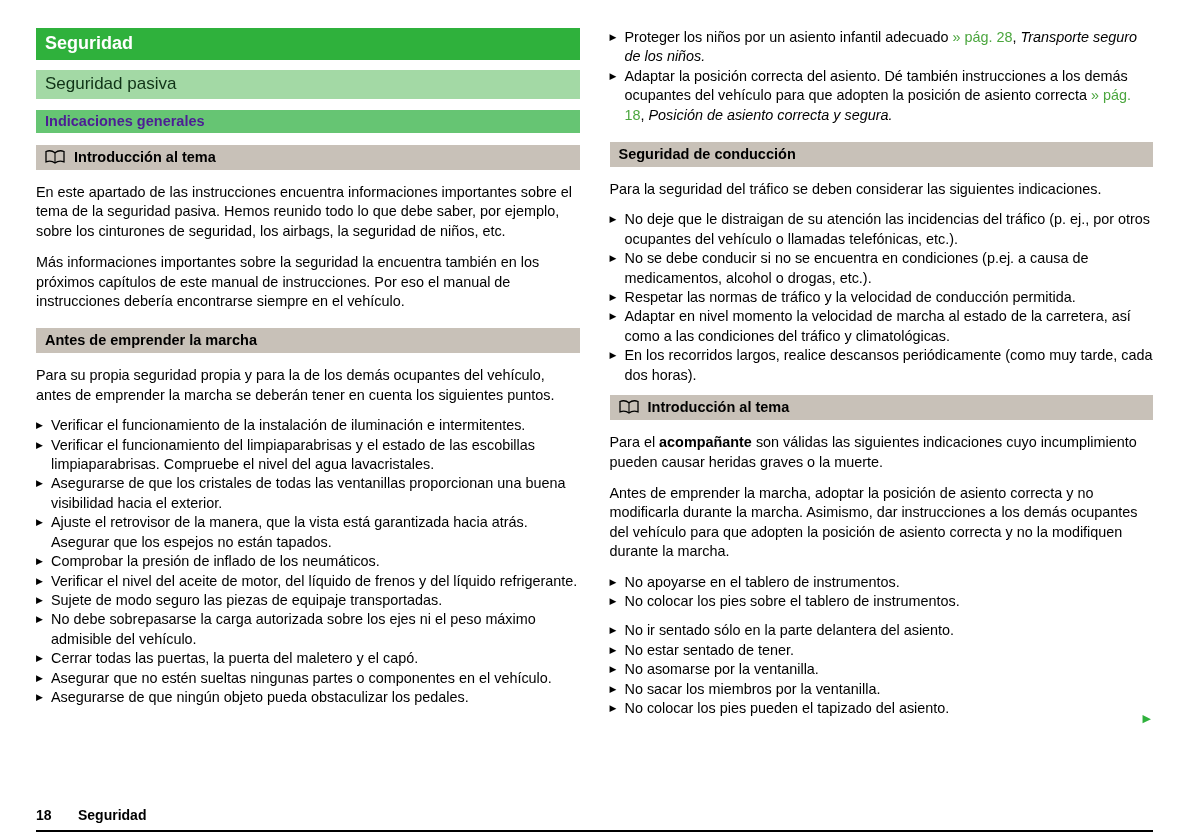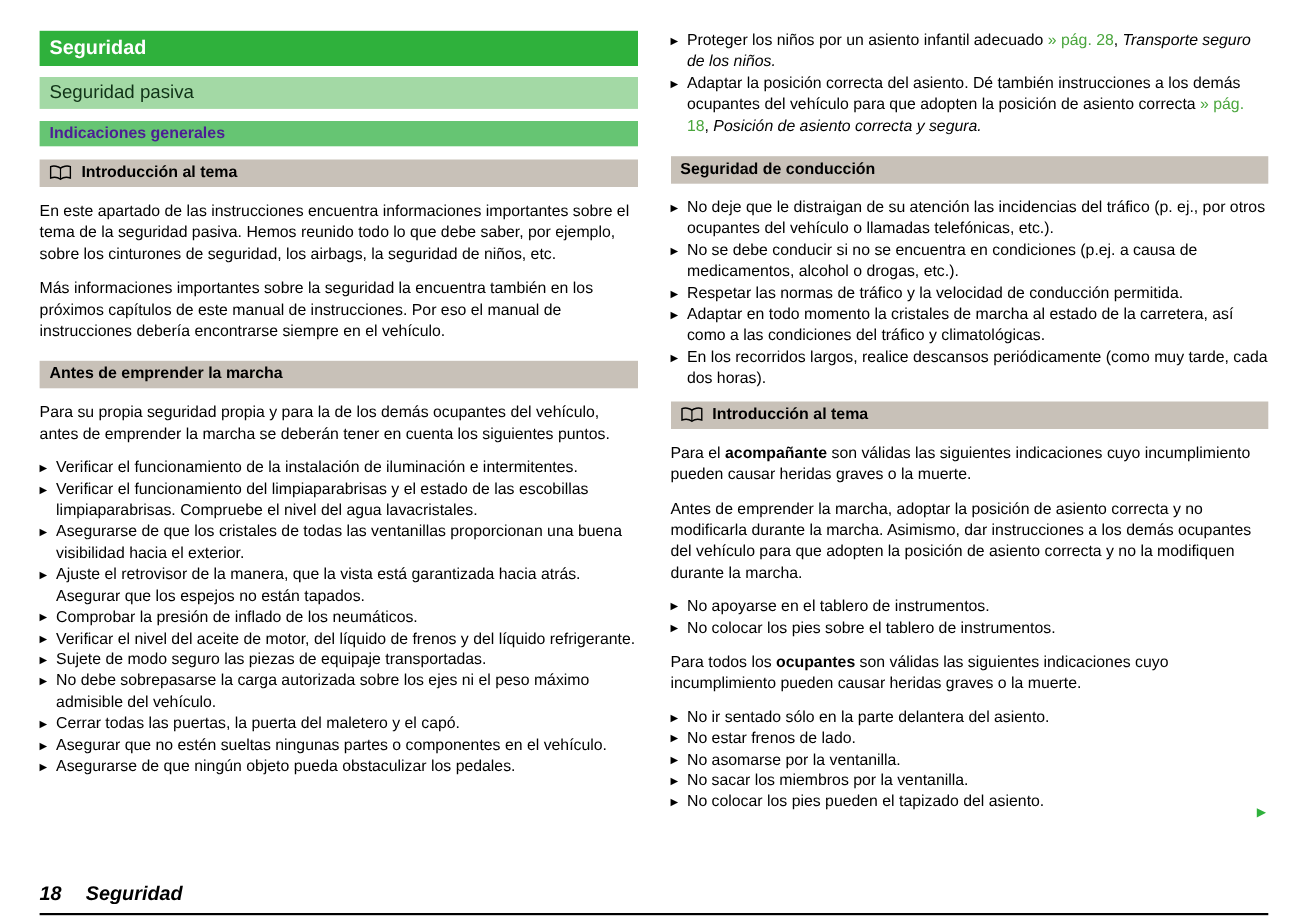--- a/index.html
+++ b/index.html
@@ -146,6 +146,7 @@
         <span>Seguridad de conducción</span>
       </div>
 
+      <p>Para la seguridad del tráfico se deben considerar las siguientes indicaciones.</p>
       <div class="bullets">
           <div class="bullet">
             <span class="marker">▶</span>

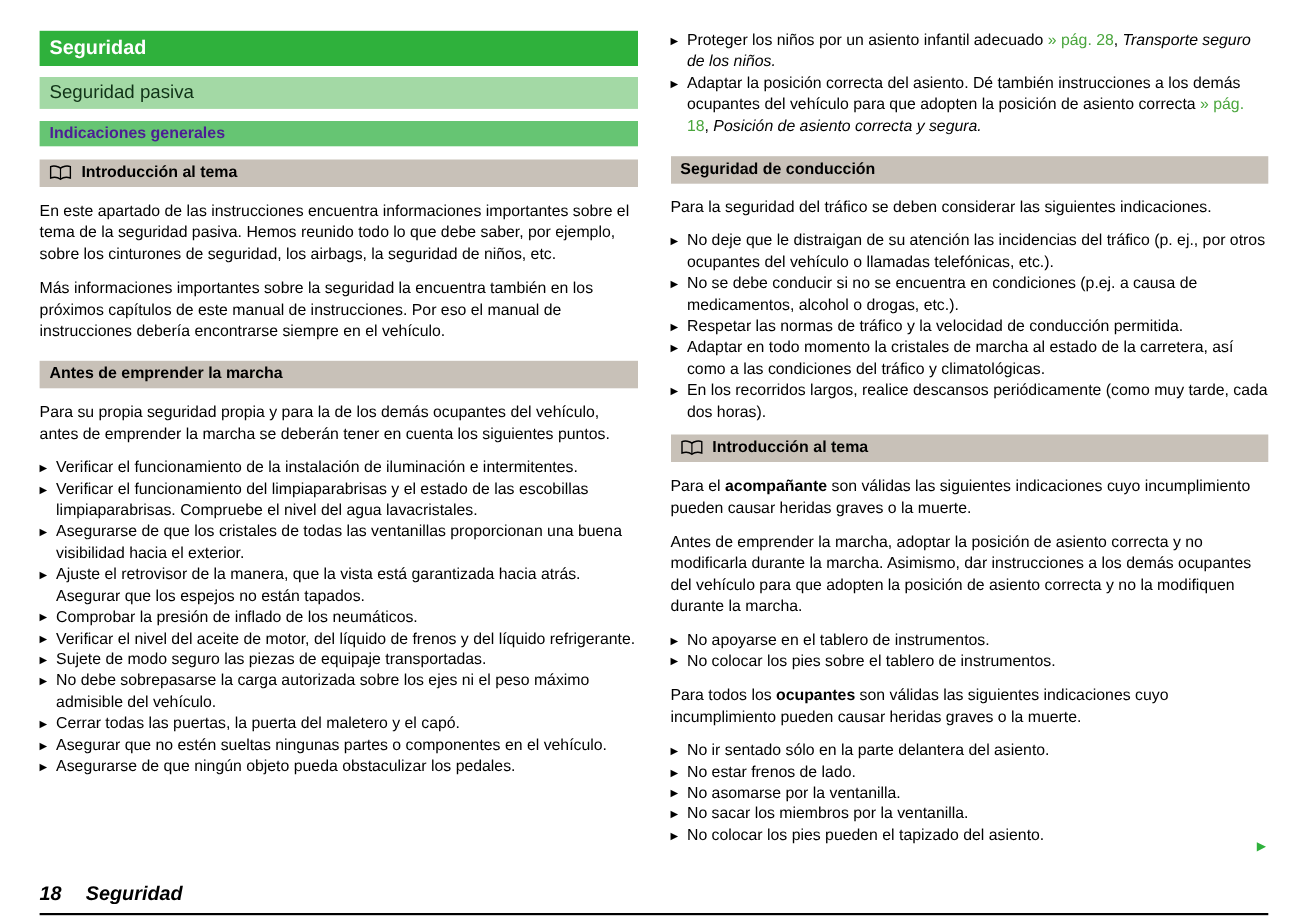--- a/index.html
+++ b/index.html
@@ -162,7 +162,7 @@
           </div>
           <div class="bullet">
             <span class="marker">▶</span>
-            <span class="btxt">Adaptar en todo momento la cristales de marcha al estado de la carretera, así como a las condiciones del tráfico y climatológicas.</span>
+            <span class="btxt">Adaptar en nivel momento la velocidad de marcha al estado de la carretera, así como a las condiciones del tráfico y climatológicas.</span>
           </div>
           <div class="bullet">
             <span class="marker">▶</span>

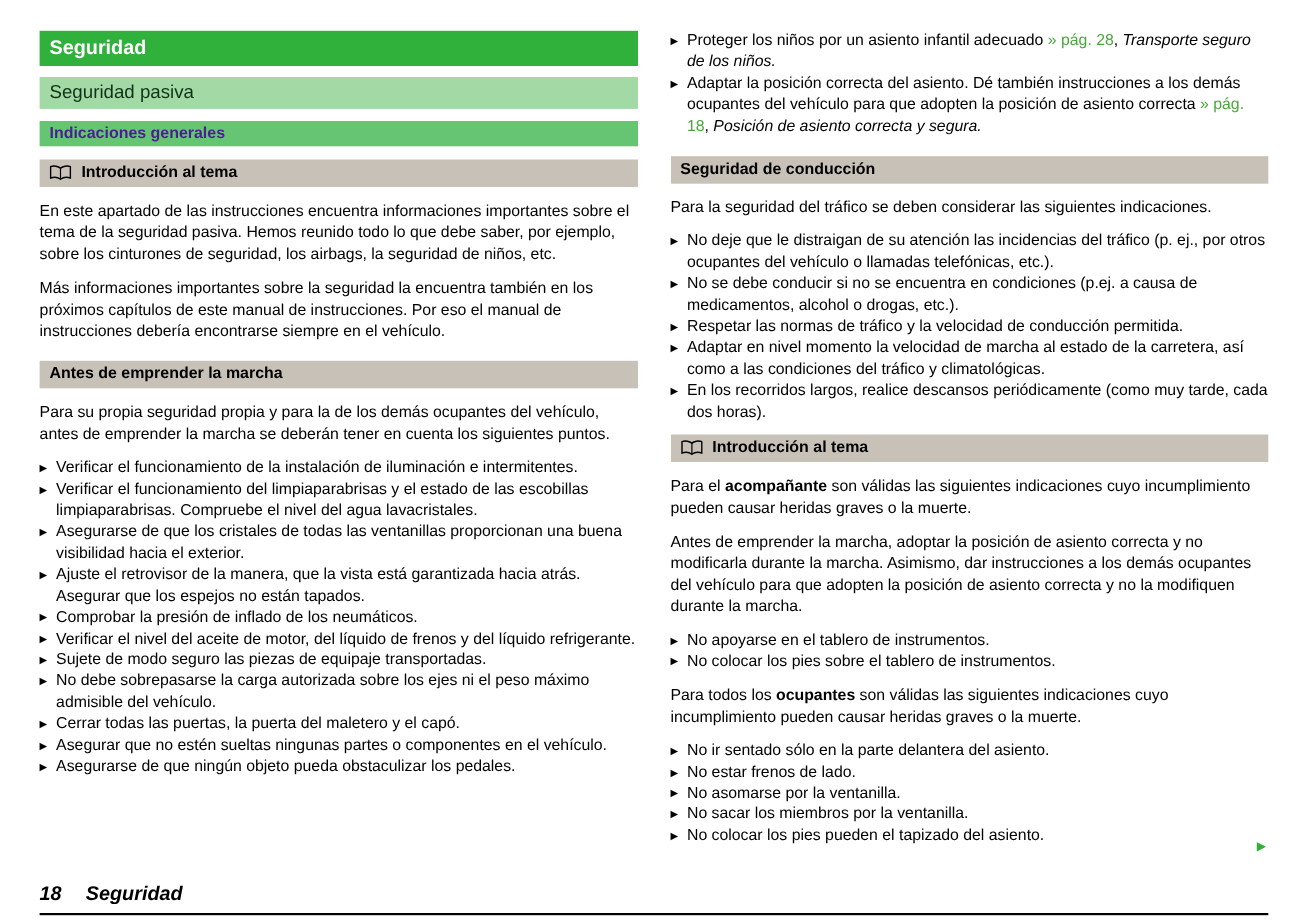--- a/index.html
+++ b/index.html
@@ -194,7 +194,6 @@
           </div>
         </div>
 
-      <p><span>Para todos los </span><span class="seg-bold">ocupantes</span><span> son válidas las siguientes indicaciones cuyo incumplimiento pueden causar heridas graves o la muerte.</span></p>
       <div class="bullets">
           <div class="bullet">
             <span class="marker">▶</span>

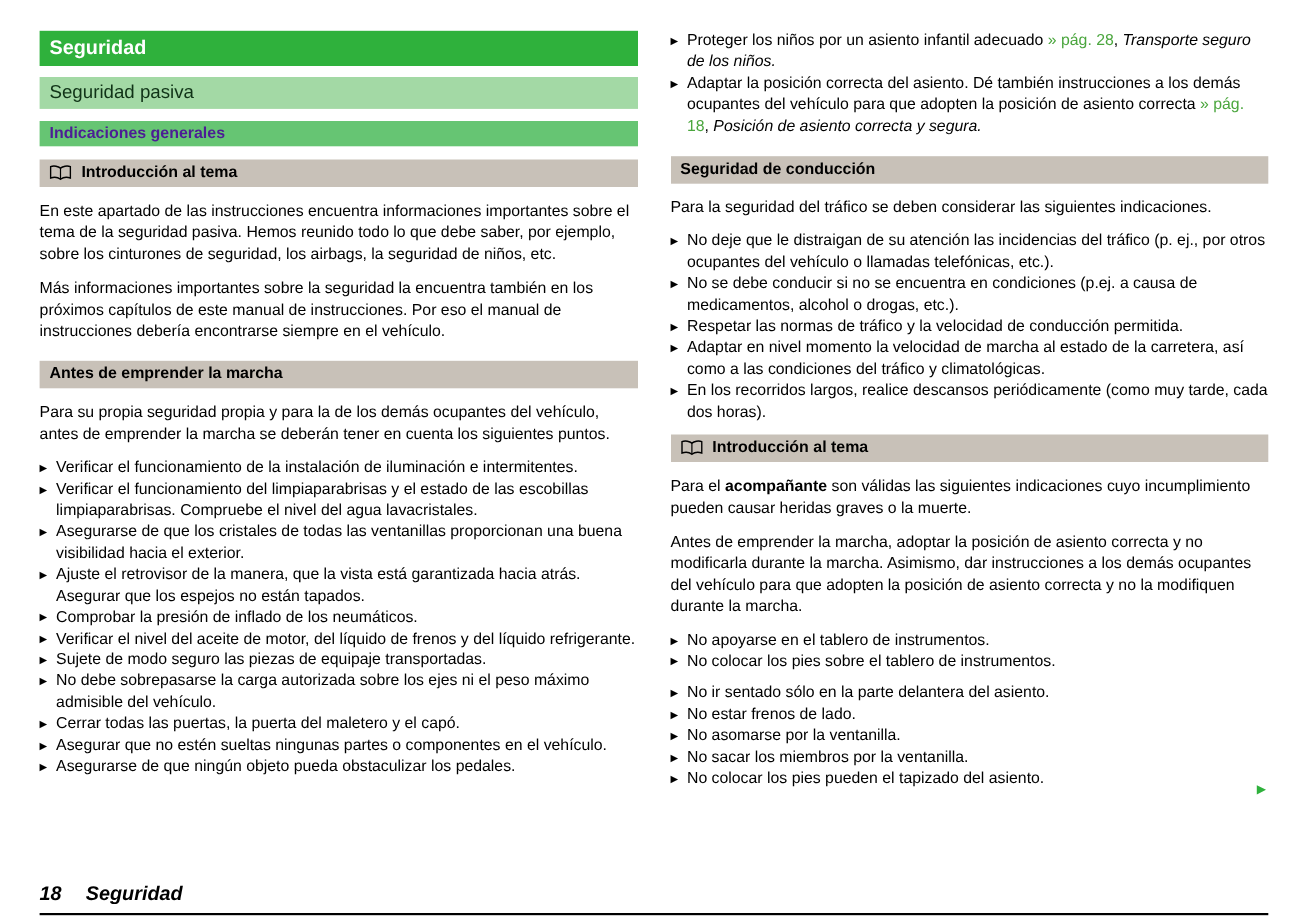--- a/index.html
+++ b/index.html
@@ -201,7 +201,7 @@
           </div>
           <div class="bullet">
             <span class="marker">▶</span>
-            <span class="btxt">No estar frenos de lado.</span>
+            <span class="btxt">No estar sentado de tener.</span>
           </div>
           <div class="bullet">
             <span class="marker">▶</span>

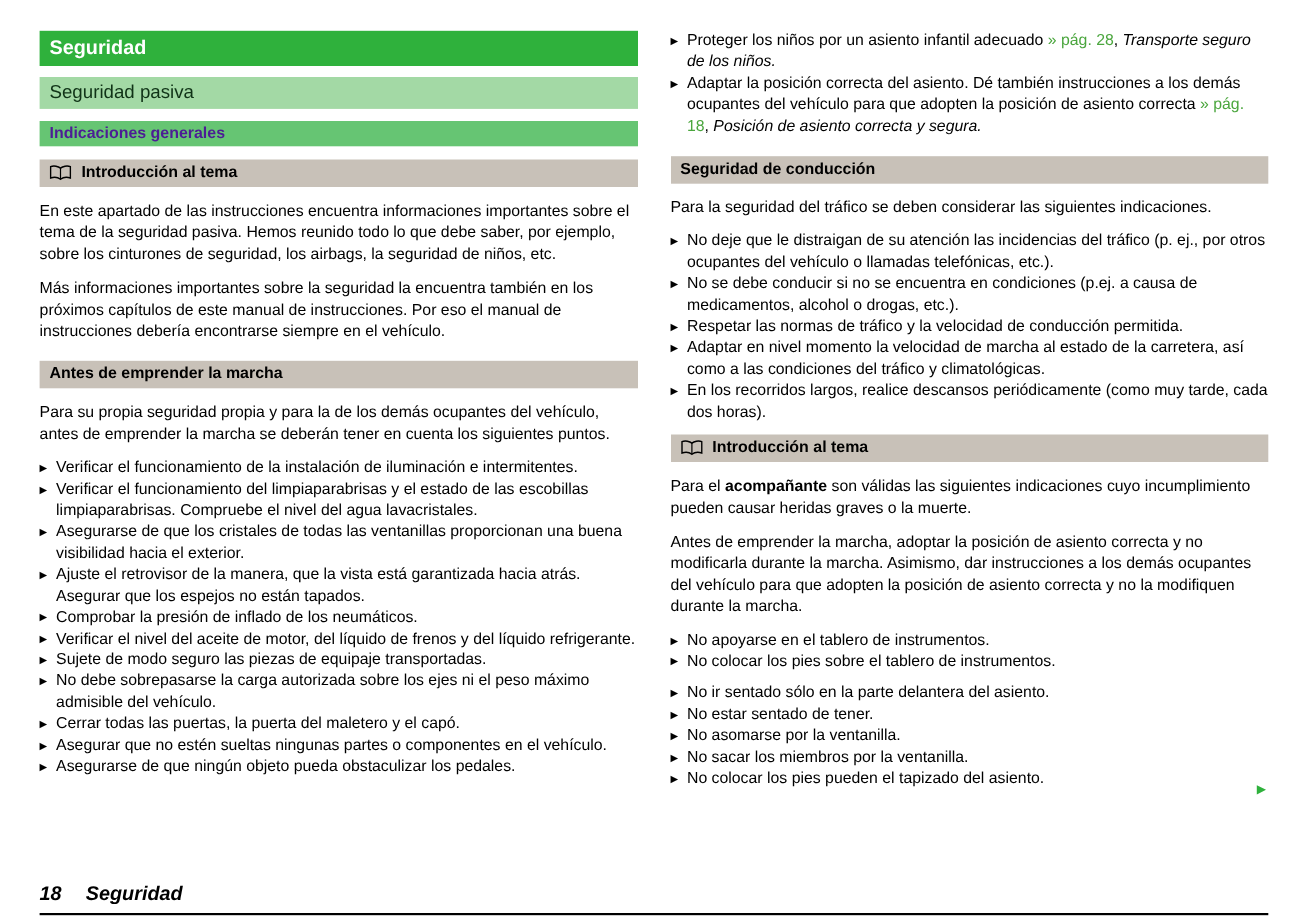--- a/index.html
+++ b/index.html
@@ -49,7 +49,7 @@
     margin-top:-19.4px;padding-right:2px;
   }
   .footer{position:absolute;left:36px;right:38px;bottom:8px;}
-  .footer-text{font-weight:bold;font-size:18px;margin-bottom:7px;font-style:italic;}
+  .footer-text{font-weight:bold;font-size:14px;margin-bottom:7px;}
   .footer-text .pnum{display:inline-block;min-width:42px;}
   .footer-rule{height:2px;background:#000;}
 </style>

